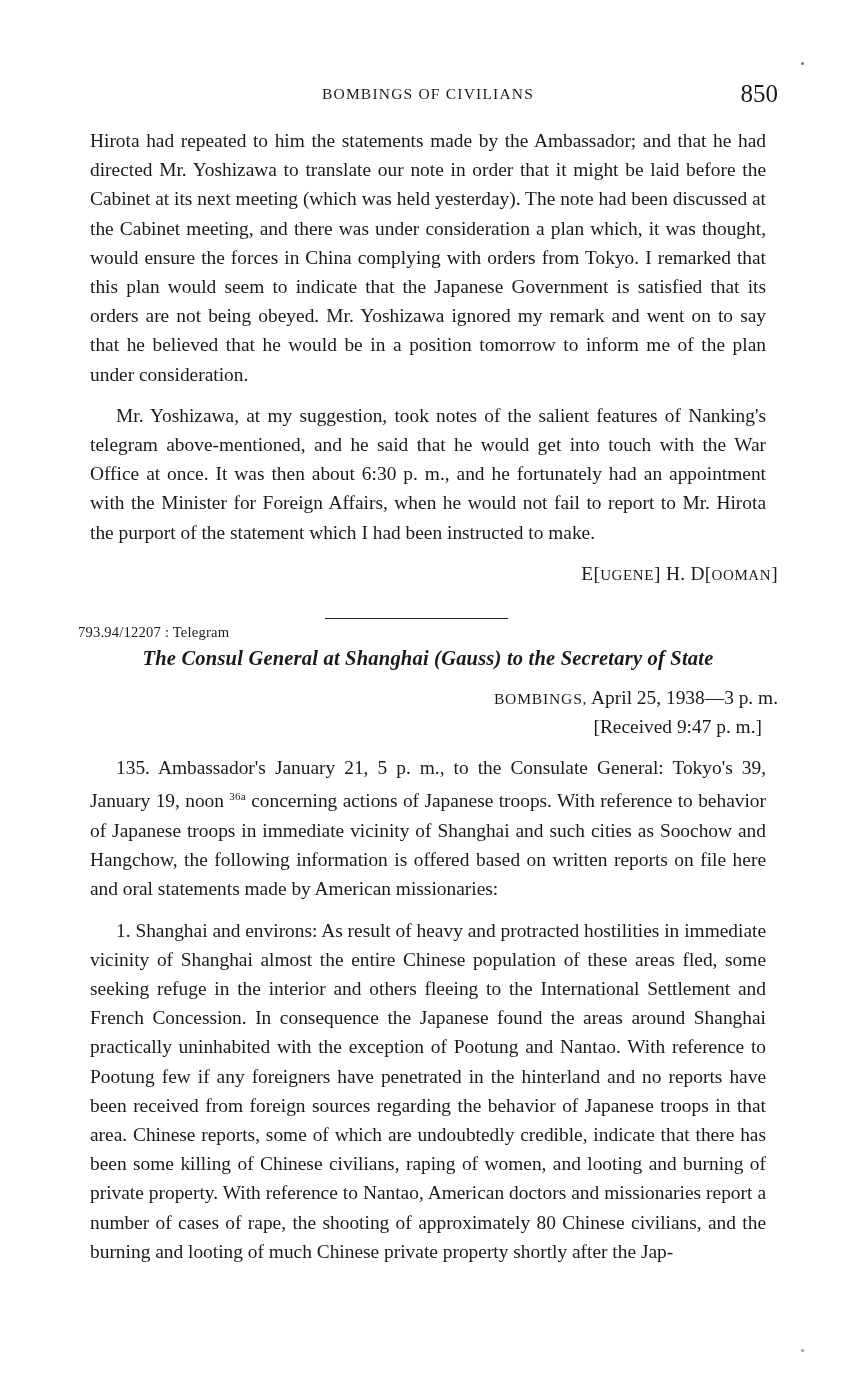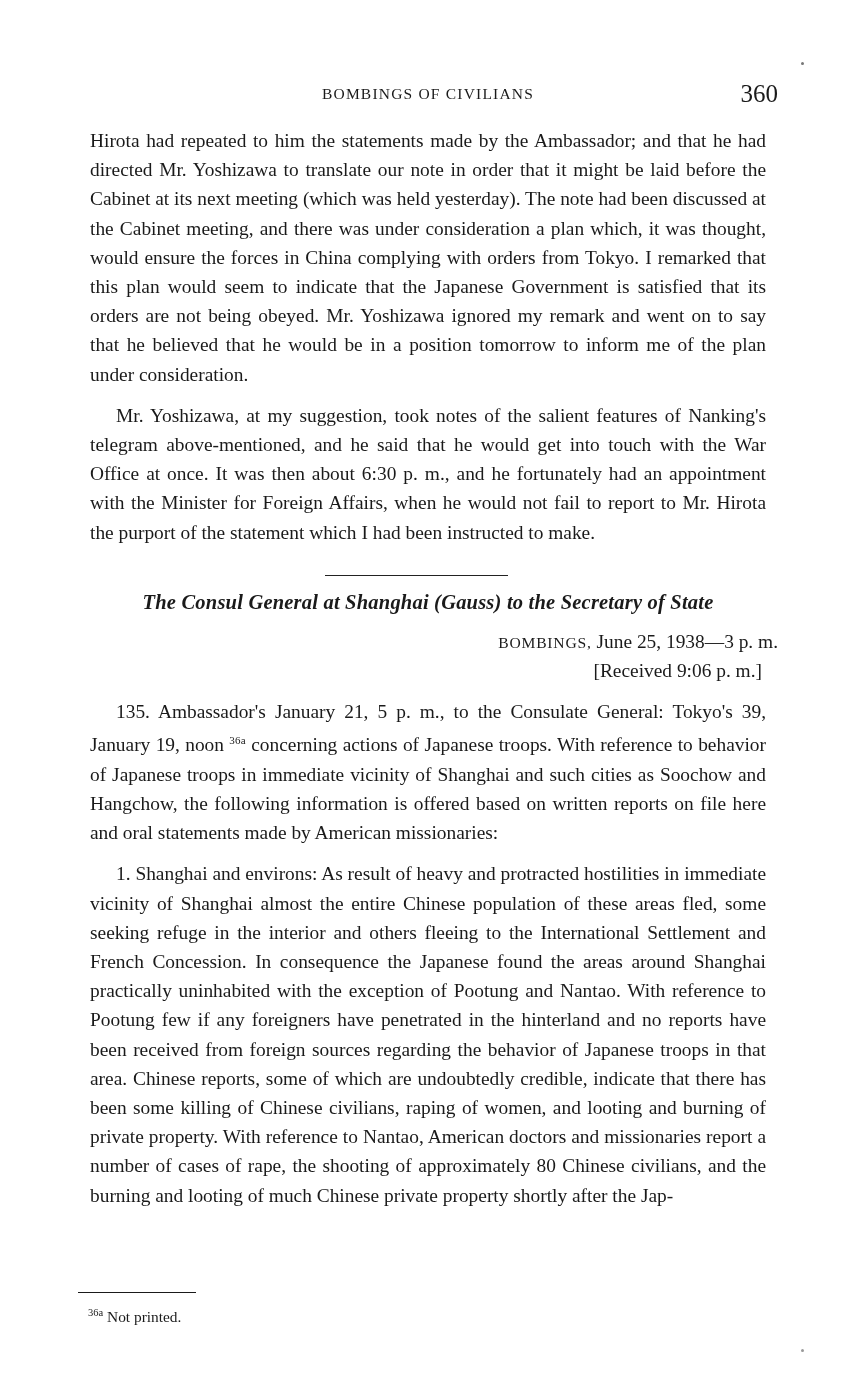--- a/index.html
+++ b/index.html
@@ -179,7 +179,7 @@
 
     <div class="header-row">
       <div class="running-head"><span class="running-head-inner">BOMBINGS OF CIVILIANS</span></div>
-      <div class="page-number">360</div>
+      <div class="page-number">850</div>
     </div>
 
     <p class="body noindent">Hirota had repeated to him the statements made by the Ambassador; and that he had directed Mr. Yoshizawa to translate our note in order that it might be laid before the Cabinet at its next meeting (which was held yesterday). The note had been discussed at the Cabinet meeting, and there was under consideration a plan which, it was thought, would ensure the forces in China complying with orders from Tokyo. I remarked that this plan would seem to indicate that the Japanese Government is satisfied that its orders are not being obeyed. Mr. Yoshizawa ignored my remark and went on to say that he believed that he would be in a position tomorrow to inform me of the plan under consideration.</p>

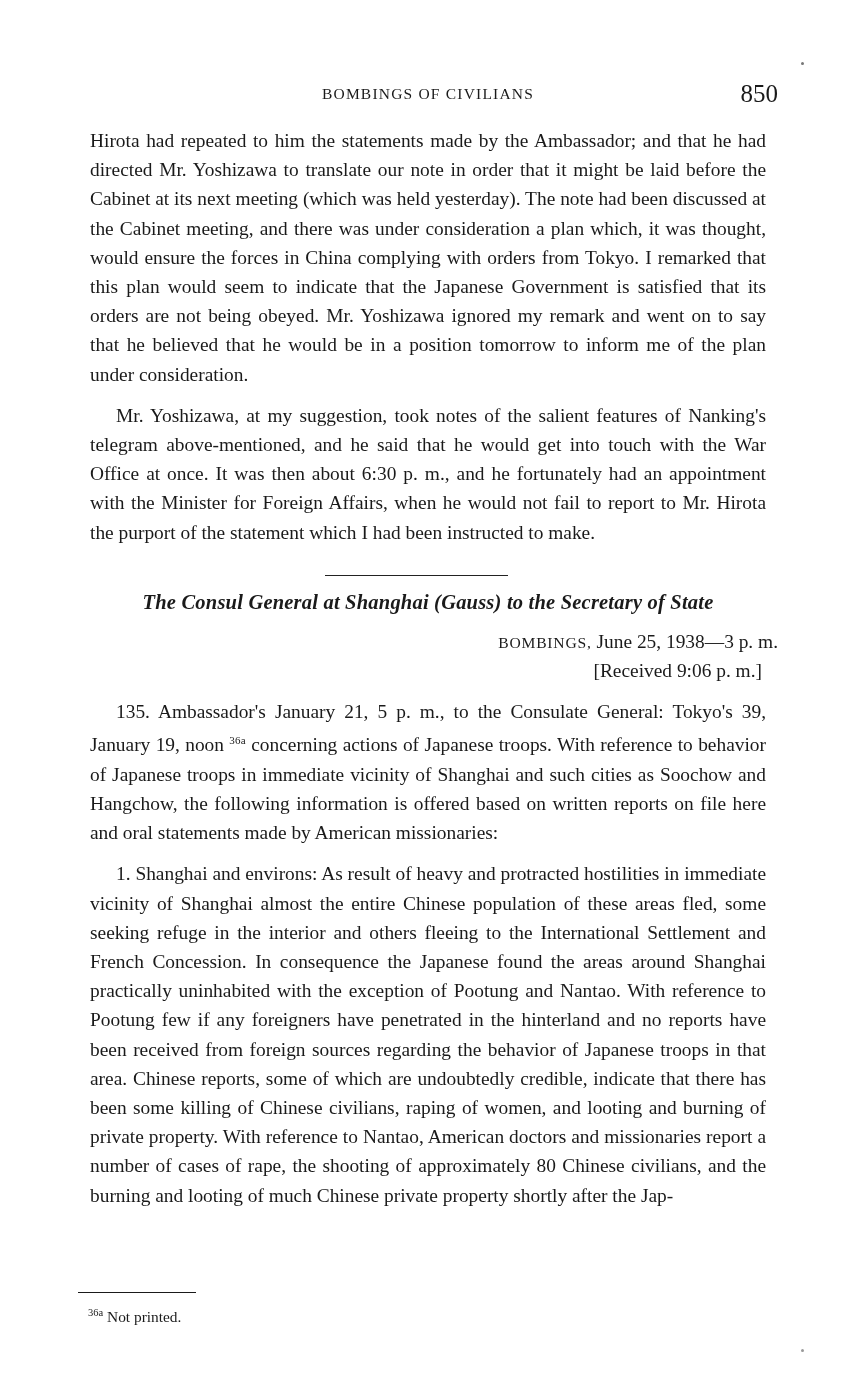--- a/index.html
+++ b/index.html
@@ -186,6 +186,10 @@
 
     <p class="body">Mr. Yoshizawa, at my suggestion, took notes of the salient features of Nanking's telegram above-mentioned, and he said that he would get into touch with the War Office at once. It was then about 6:30 p. m., and he fortunately had an appointment with the Minister for Foreign Affairs, when he would not fail to report to Mr. Hirota the purport of the statement which I had been instructed to make.</p>
 
+    <div class="signature">
+      <span>E</span><span>[</span><span class="sc">UGENE</span><span>]</span>
+      <span>H. D</span><span>[</span><span class="sc">OOMAN</span><span>]</span>
+    </div>
 
     <div class="rule-wrap">
       <div class="short-rule"></div>

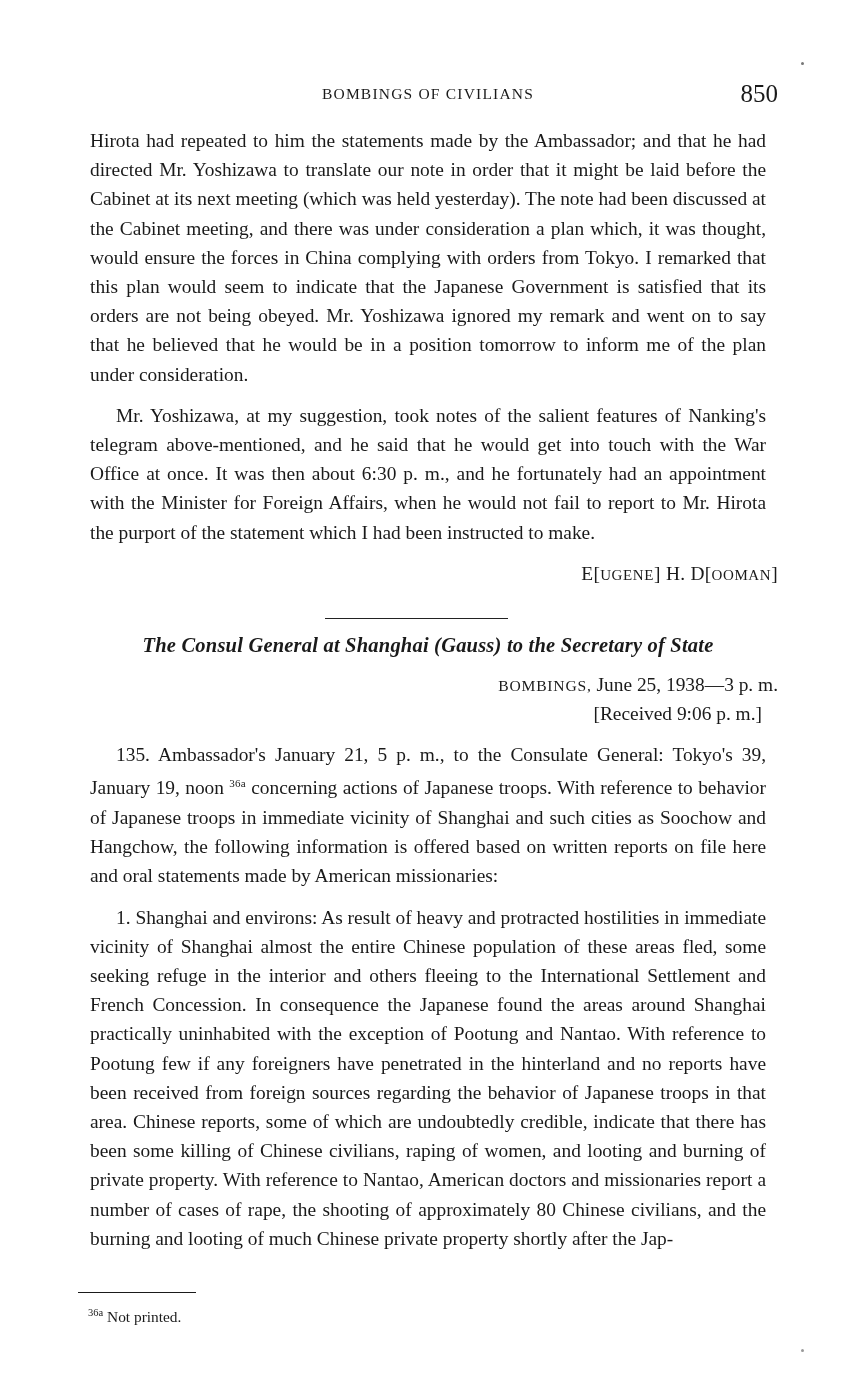--- a/index.html
+++ b/index.html
@@ -195,6 +195,7 @@
       <div class="short-rule"></div>
     </div>
 
+    <div class="docref">793.94/12207 : Telegram</div>
 
     <div class="doctitle">The Consul General at Shanghai (Gauss) to the Secretary of State</div>
 

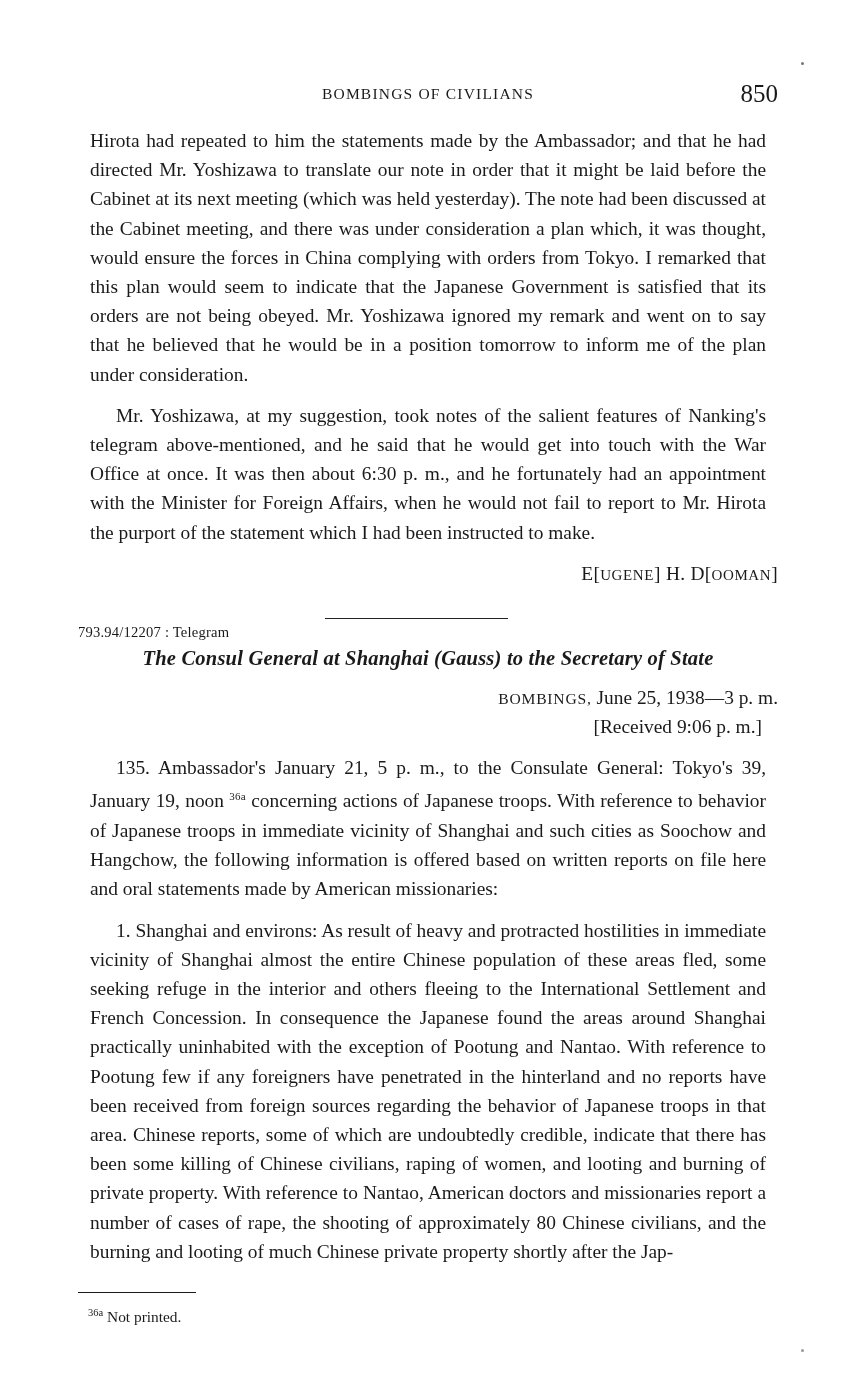--- a/index.html
+++ b/index.html
@@ -199,7 +199,7 @@
 
     <div class="doctitle">The Consul General at Shanghai (Gauss) to the Secretary of State</div>
 
-    <div class="dateline"><span class="place">BOMBINGS,</span> <span>June 25, 1938—3 p. m.</span></div>
+    <div class="dateline"><span class="place">BOMBINGS,</span> <span>April 25, 1938—3 p. m.</span></div>
 
     <div class="received">[Received 9:06 p. m.]</div>
 

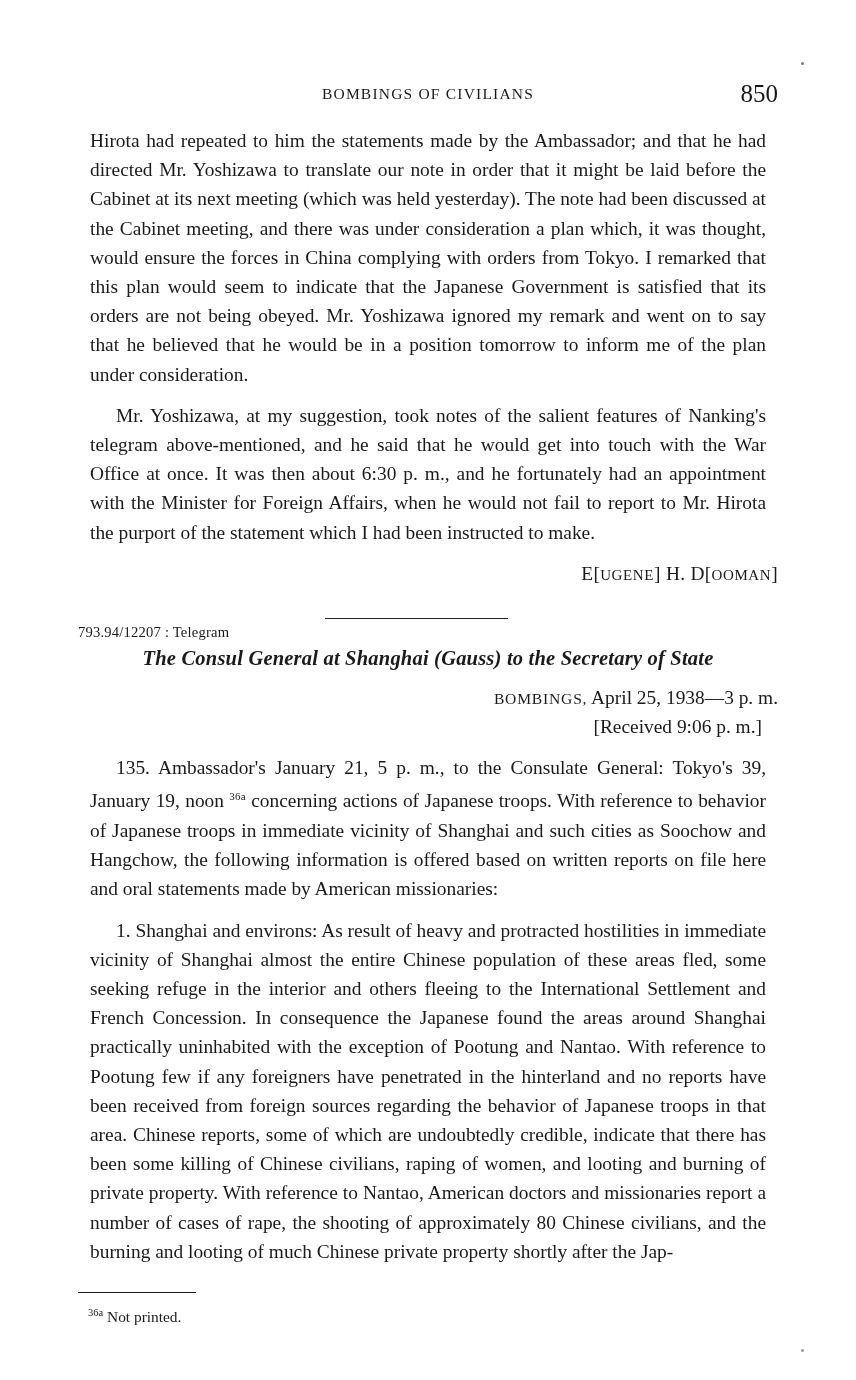--- a/index.html
+++ b/index.html
@@ -201,7 +201,7 @@
 
     <div class="dateline"><span class="place">BOMBINGS,</span> <span>April 25, 1938—3 p. m.</span></div>
 
-    <div class="received">[Received 9:06 p. m.]</div>
+    <div class="received">[Received 9:47 p. m.]</div>
 
     <p class="body"><span>135. Ambassador's January 21, 5 p. m., to the Consulate General: Tokyo's 39, January 19, noon</span> <sup class="fn">36a</sup> <span>concerning actions of Japanese troops. With reference to behavior of Japanese troops in immediate vicinity of Shanghai and such cities as Soochow and Hangchow, the following information is offered based on written reports on file here and oral statements made by American missionaries:</span></p>
 

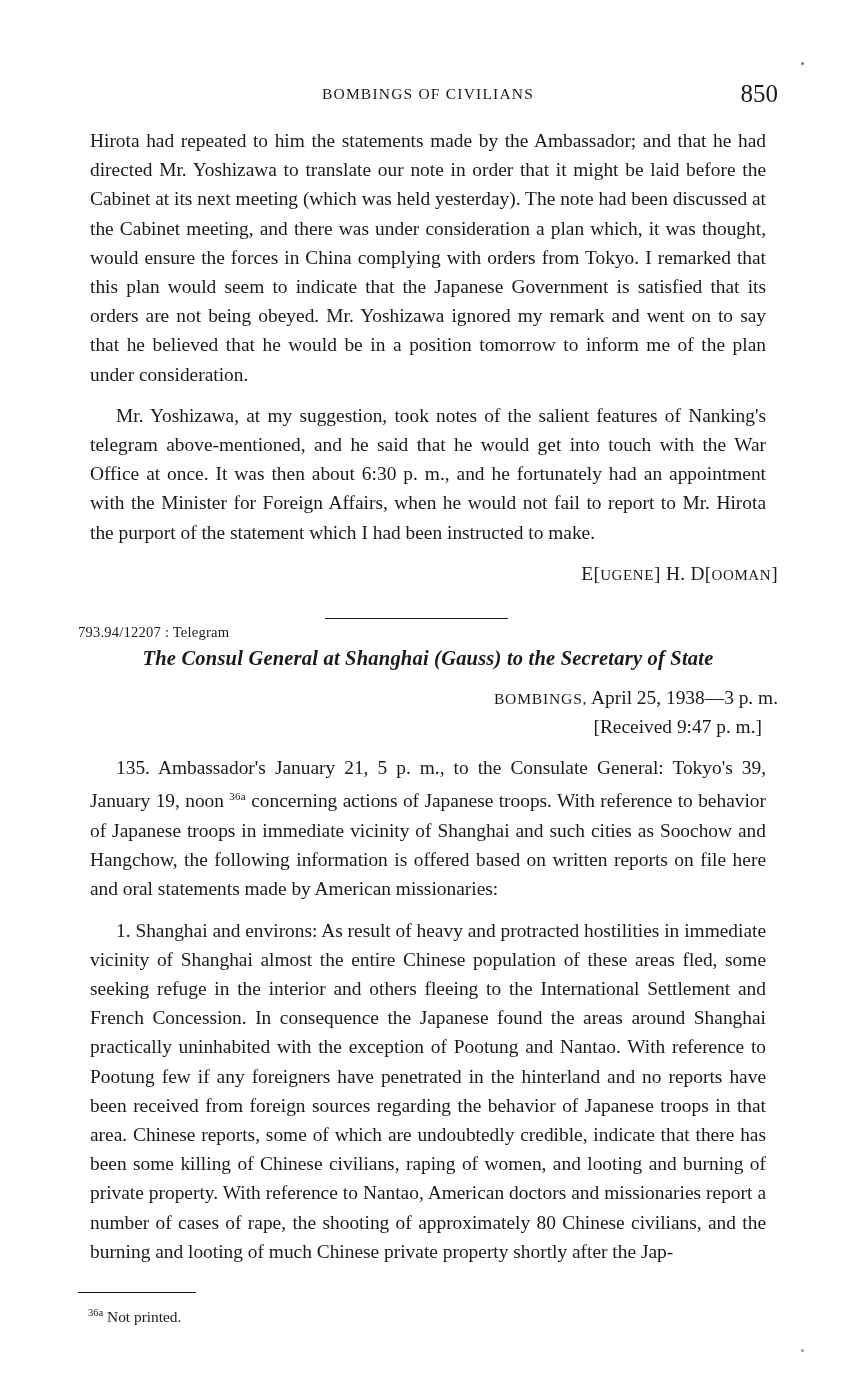--- a/index.html
+++ b/index.html
@@ -209,10 +209,6 @@
 
   </div>
 
-  <div class="footnote-wrap">
-    <div class="footnote-rule"></div>
-    <div class="footnote"><sup>36a</sup> <span>Not printed.</span></div>
-  </div>
 
 </div>
 

